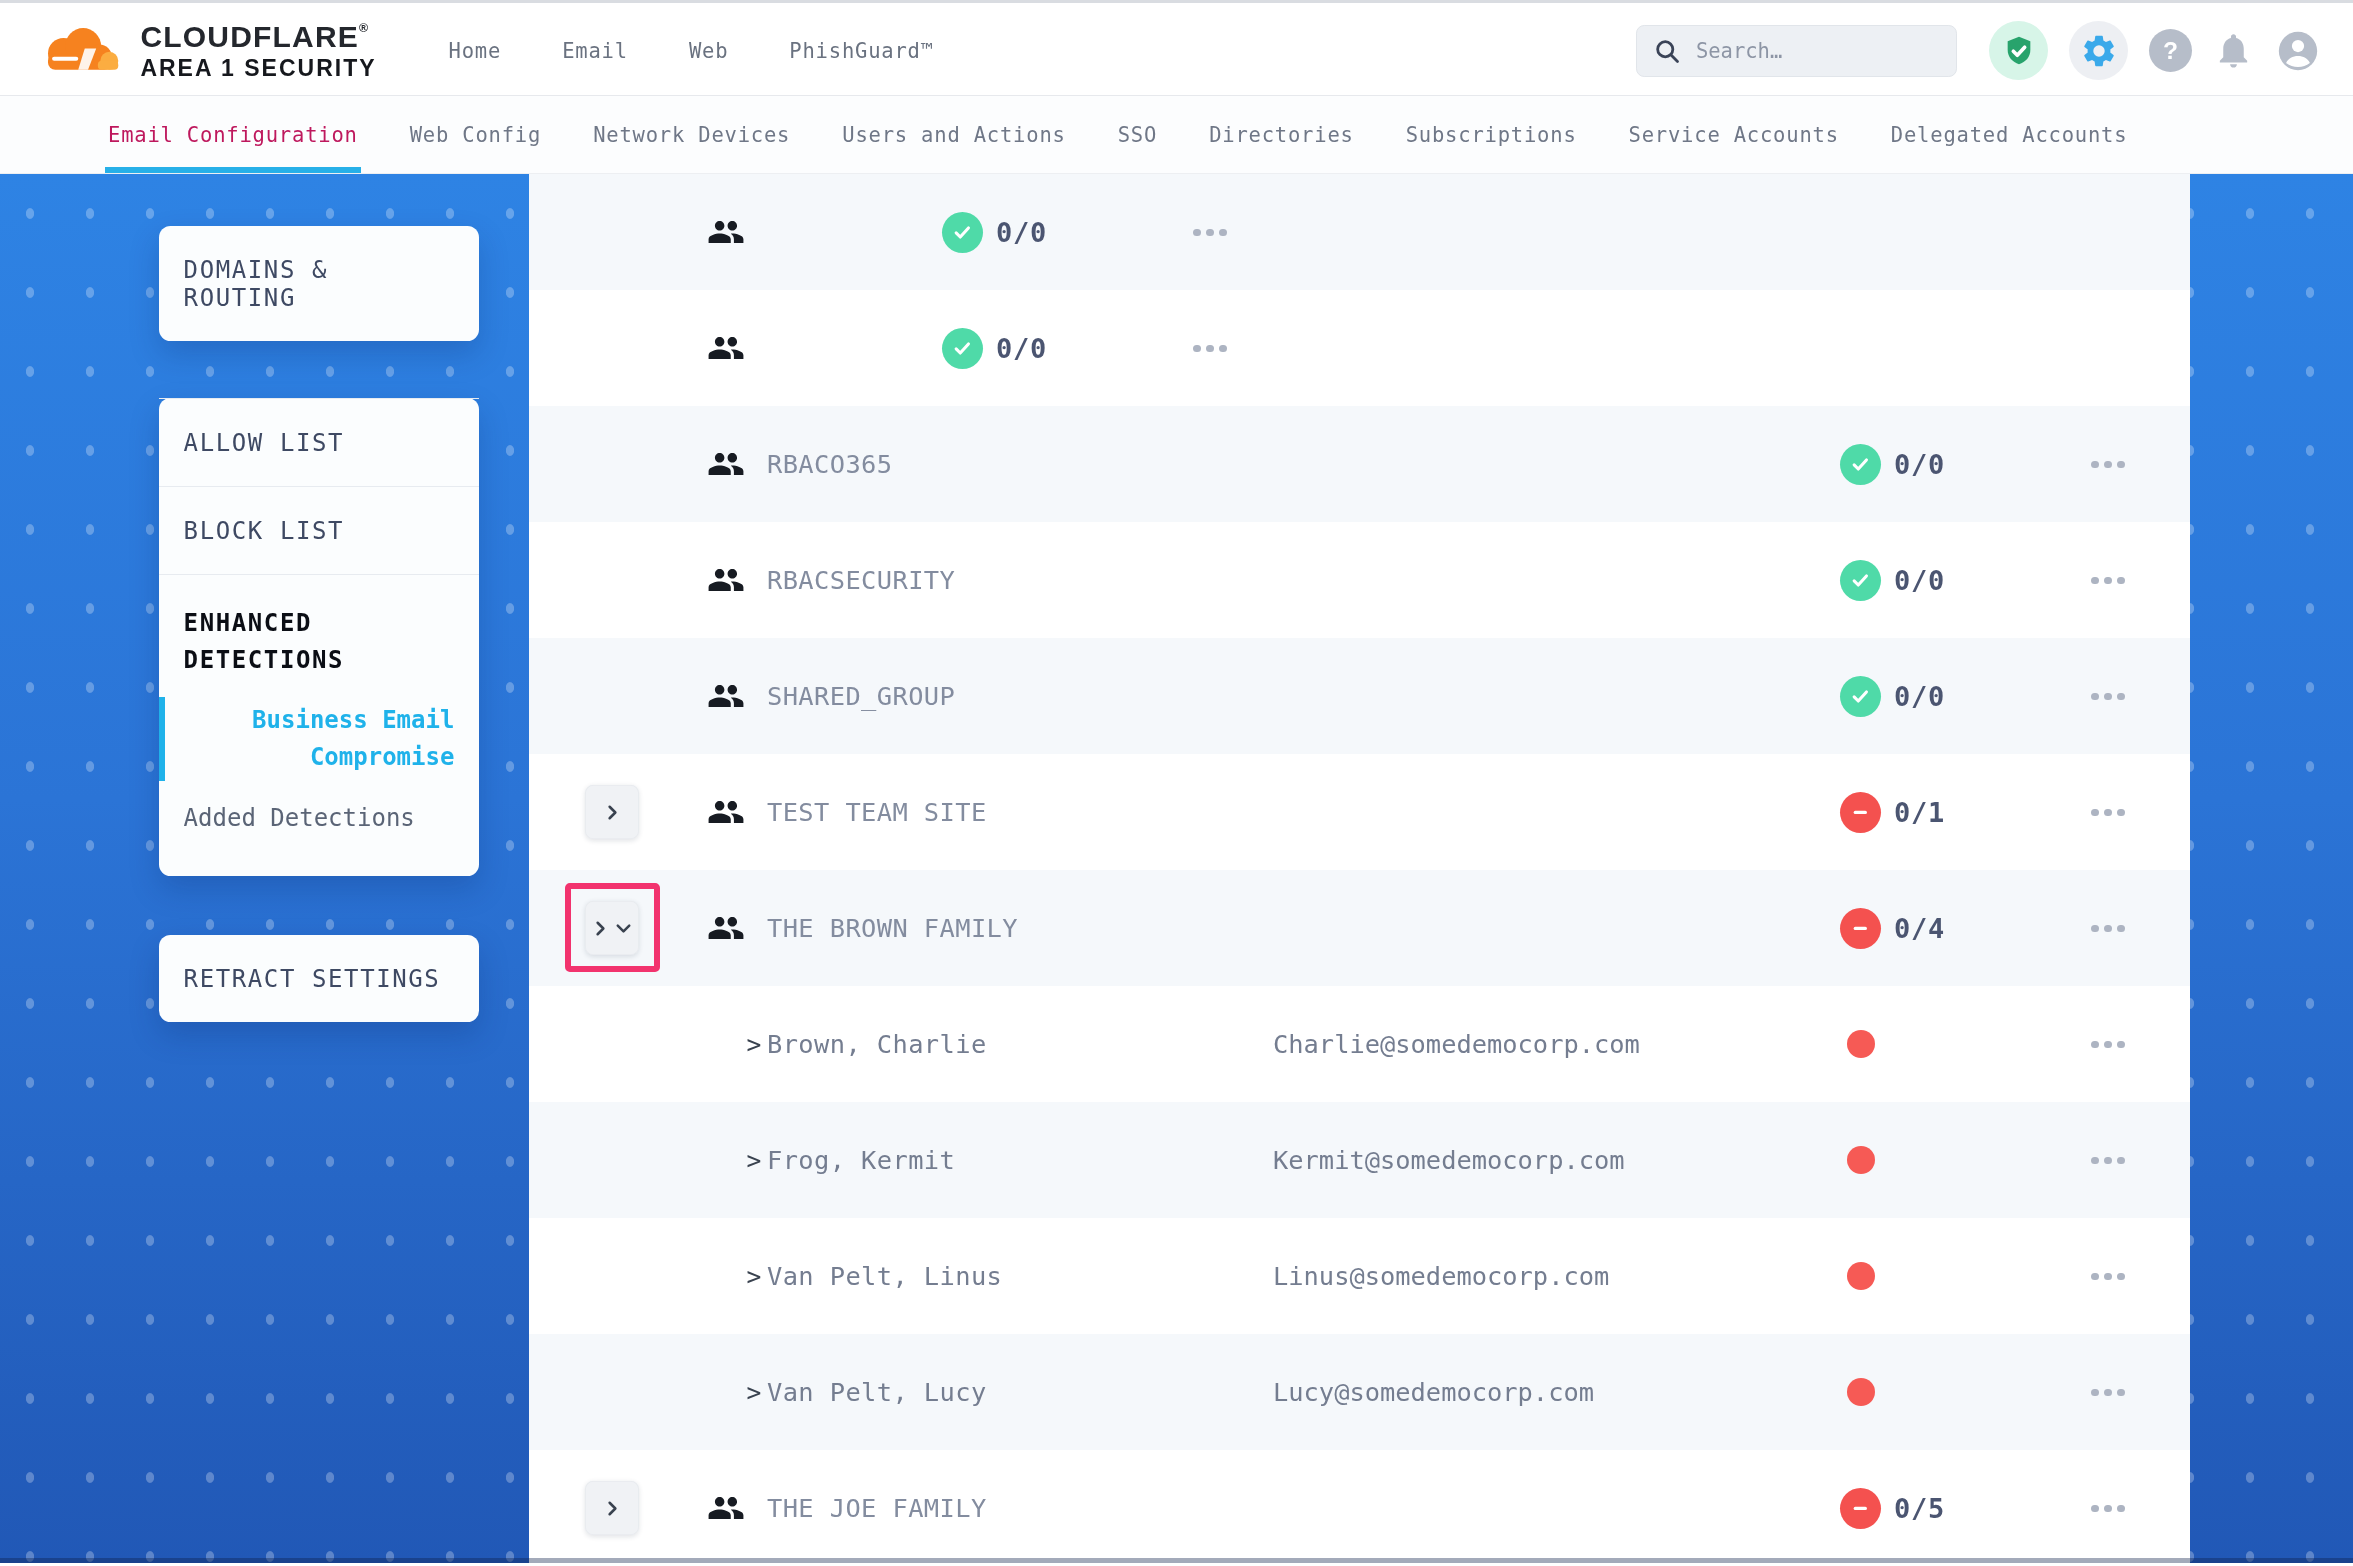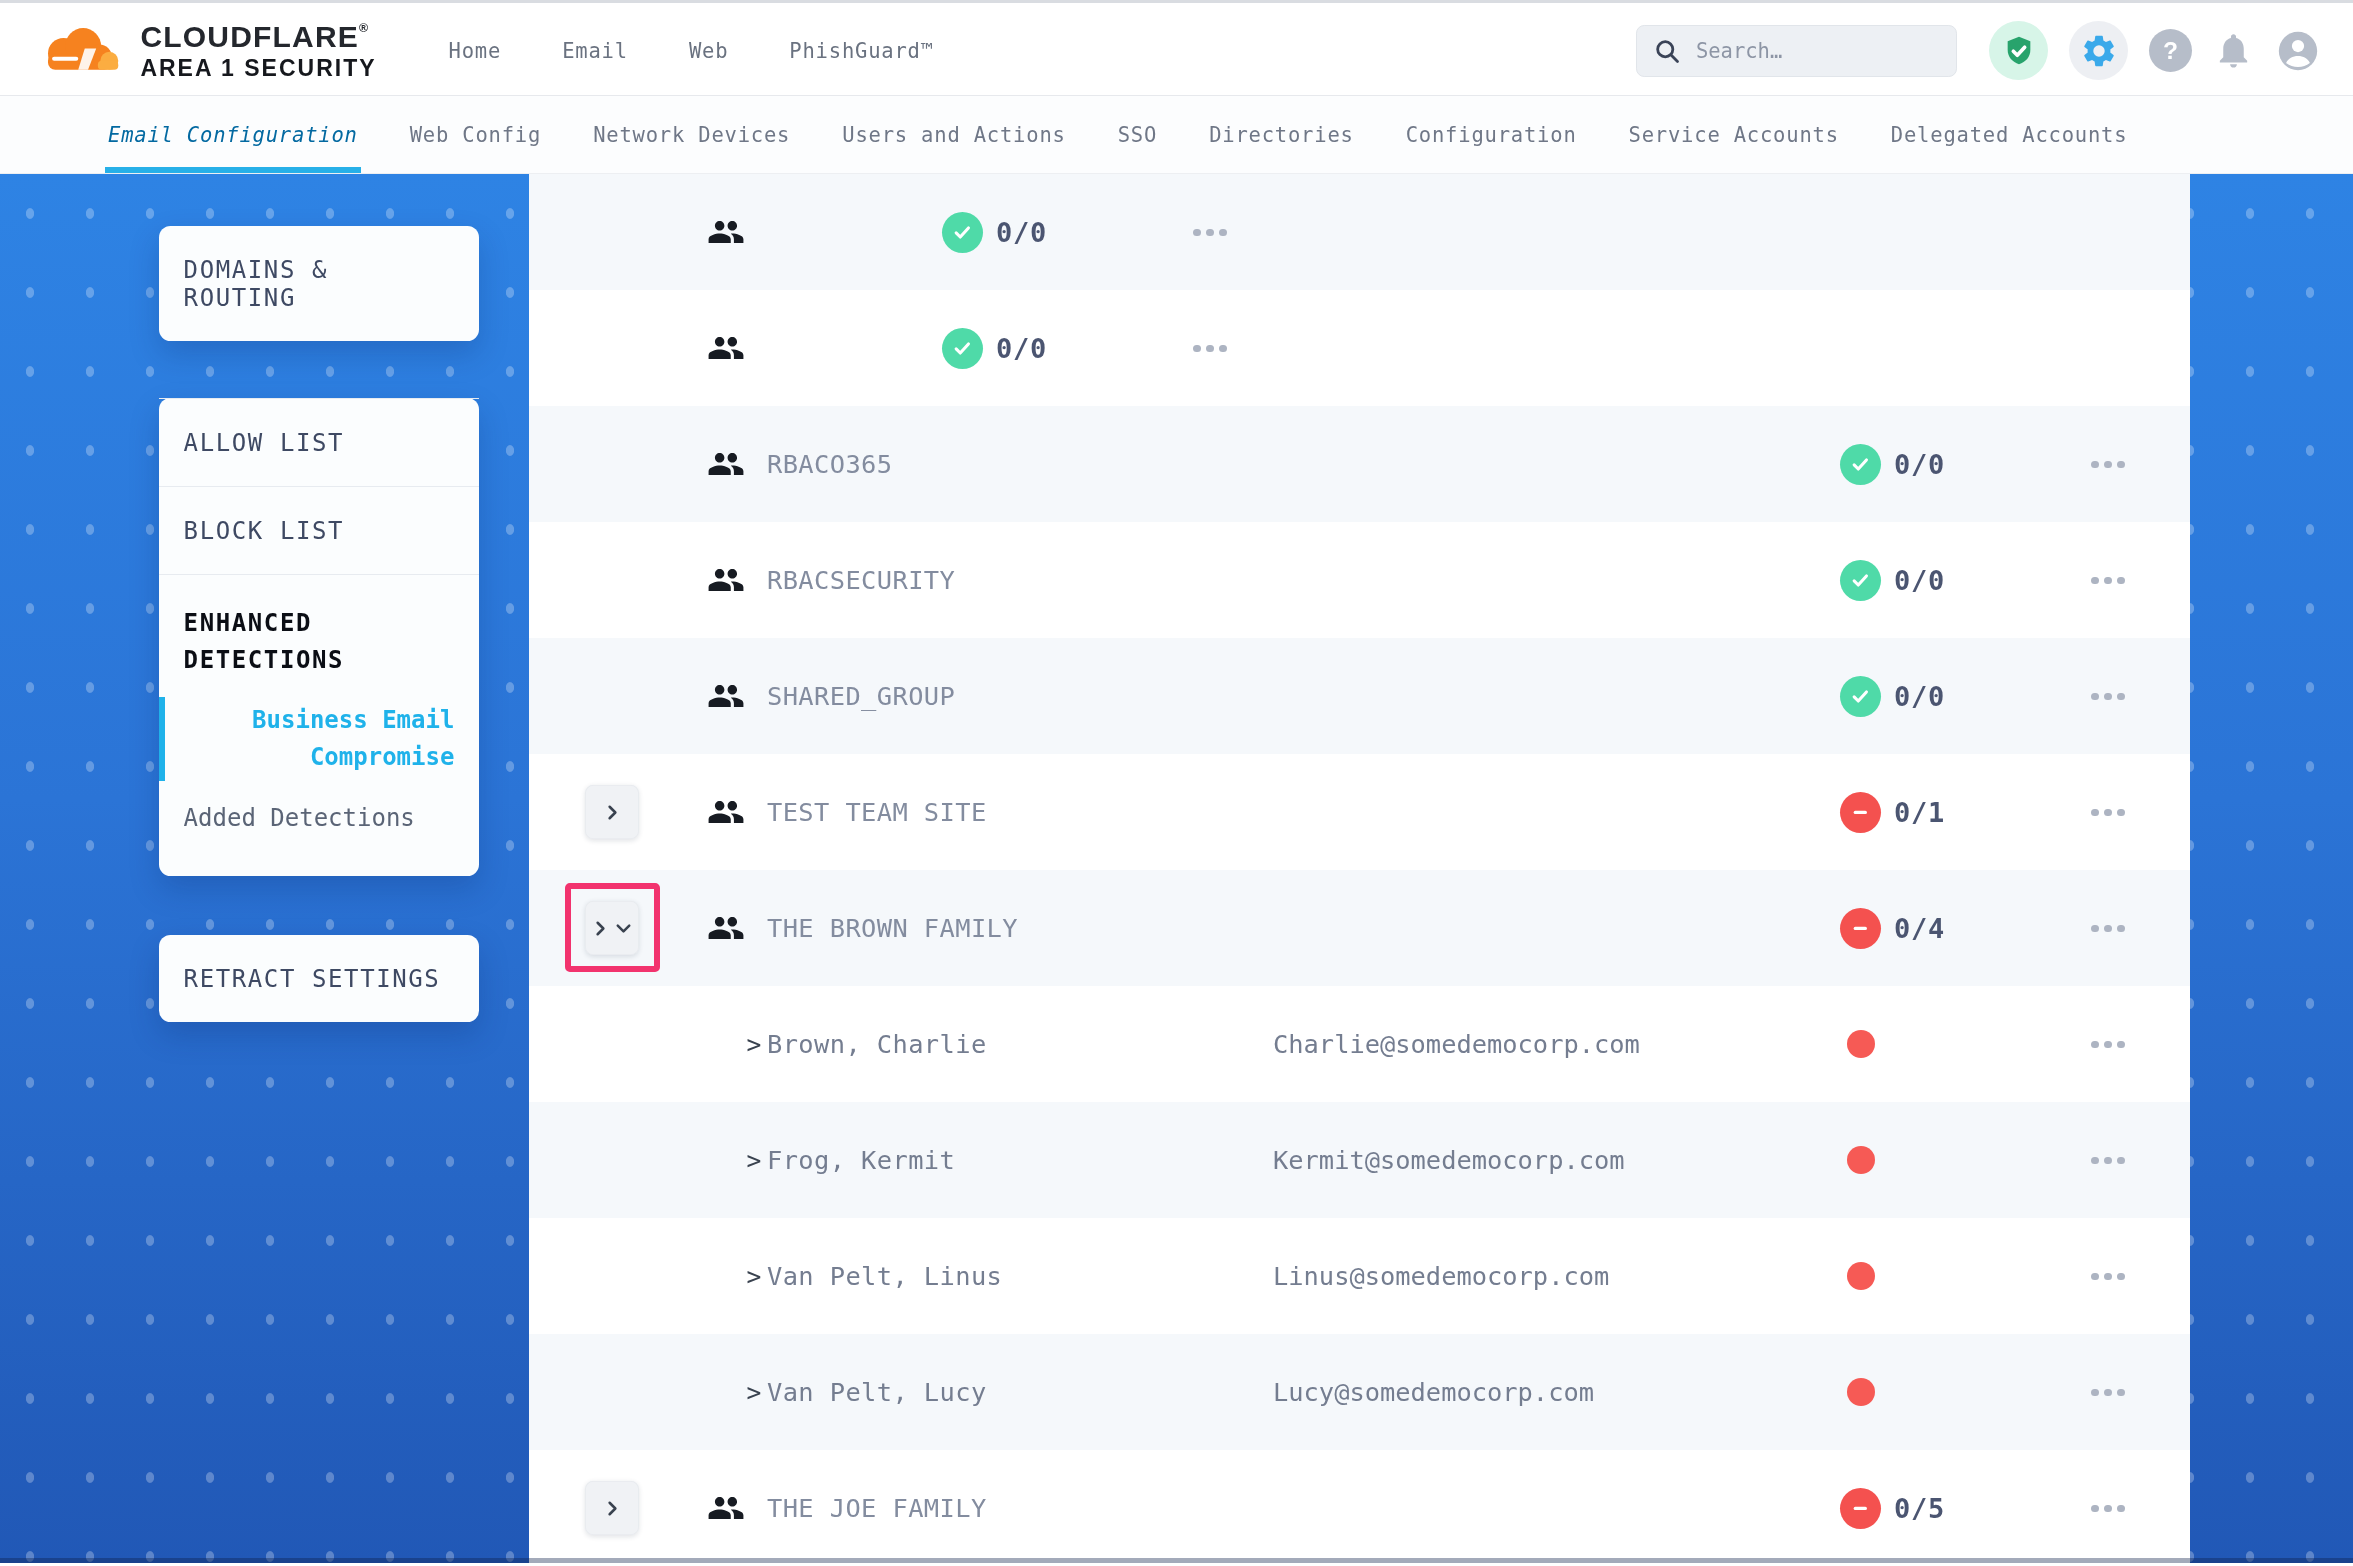--- a/index.html
+++ b/index.html
@@ -40,7 +40,7 @@
     display:flex;align-items:stretch;padding-left:108px;gap:52px;box-sizing:border-box;}
   .tab{display:flex;align-items:center;font-size:20.5px;color:#6f7787;letter-spacing:0.8px;
     position:relative;cursor:pointer;white-space:nowrap;}
-  .tab.active{color:#0369a1;font-style:italic;}
+  .tab.active{color:#be185d;}
   .tab.active::after{content:"";position:absolute;left:-3.3px;right:-3.3px;bottom:0;height:6.6px;background:#27b0e8;}
   
   .content{position:relative;display:flex;height:1389px;

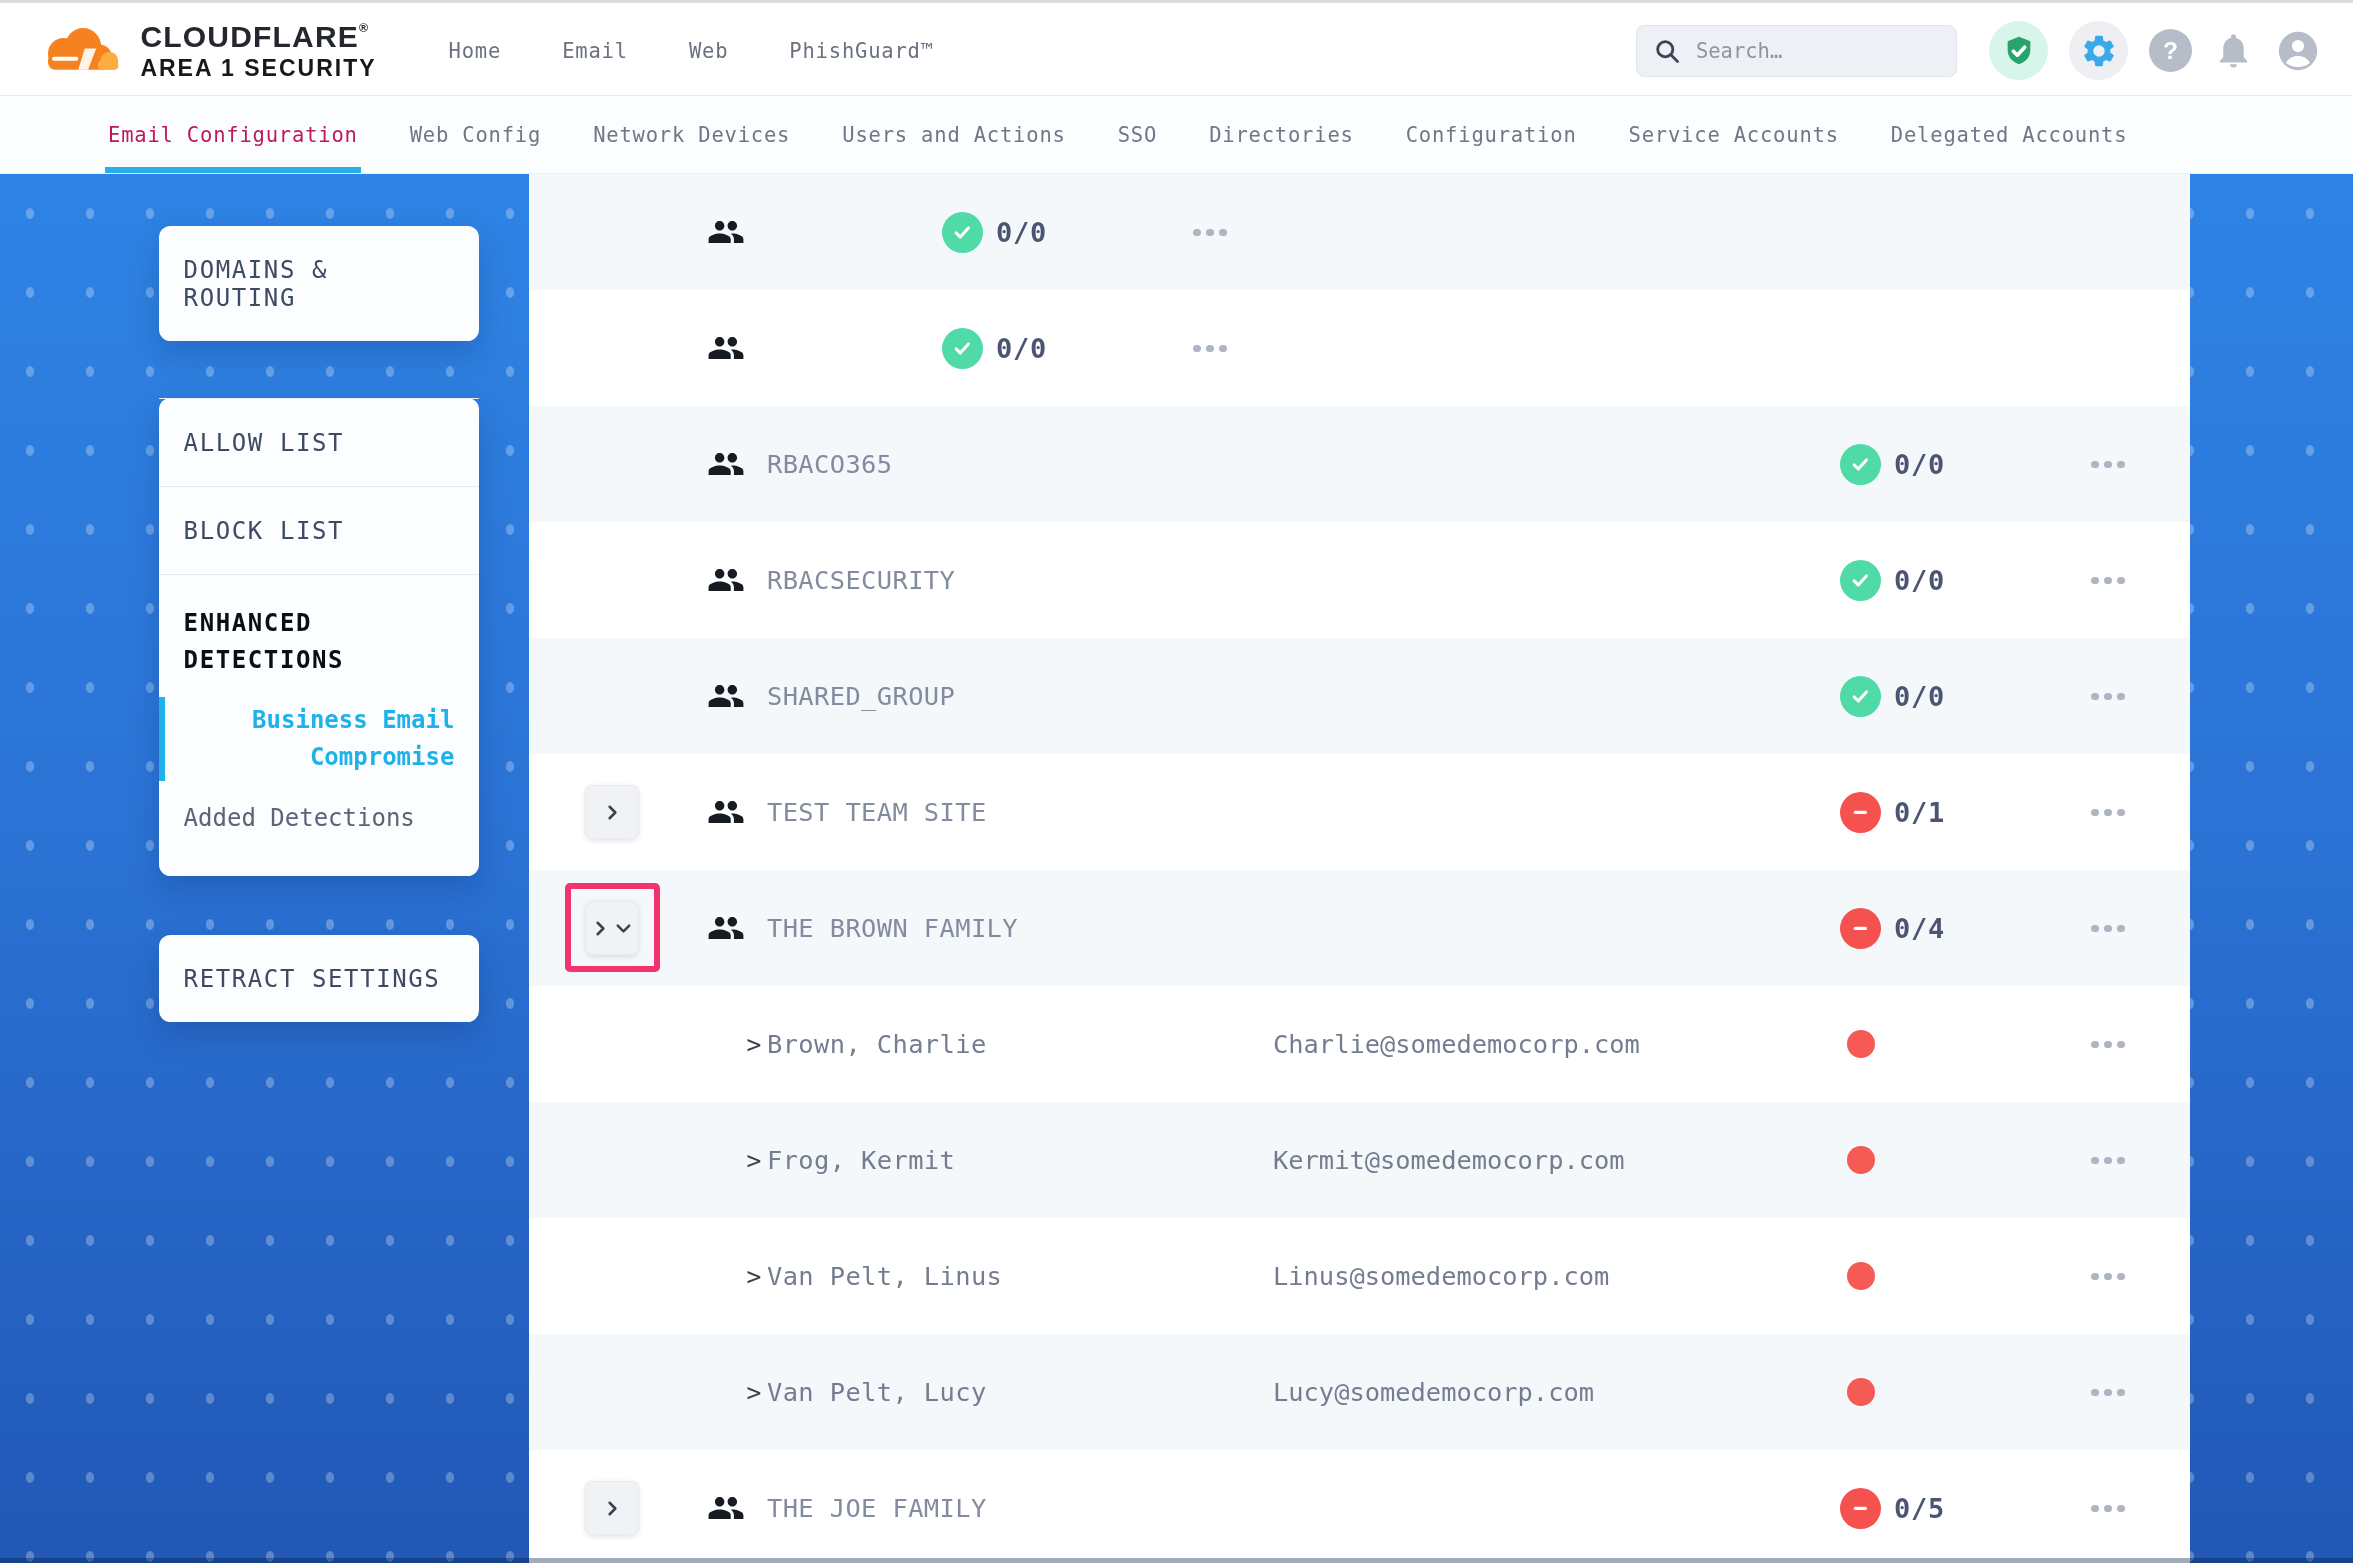--- a/index.html
+++ b/index.html
@@ -178,7 +178,7 @@
   <span class="tab">Users and Actions</span>
   <span class="tab">SSO</span>
   <span class="tab">Directories</span>
-  <span class="tab">Configuration</span>
+  <span class="tab">Subscriptions</span>
   <span class="tab">Service Accounts</span>
   <span class="tab">Delegated Accounts</span>
 </div>

